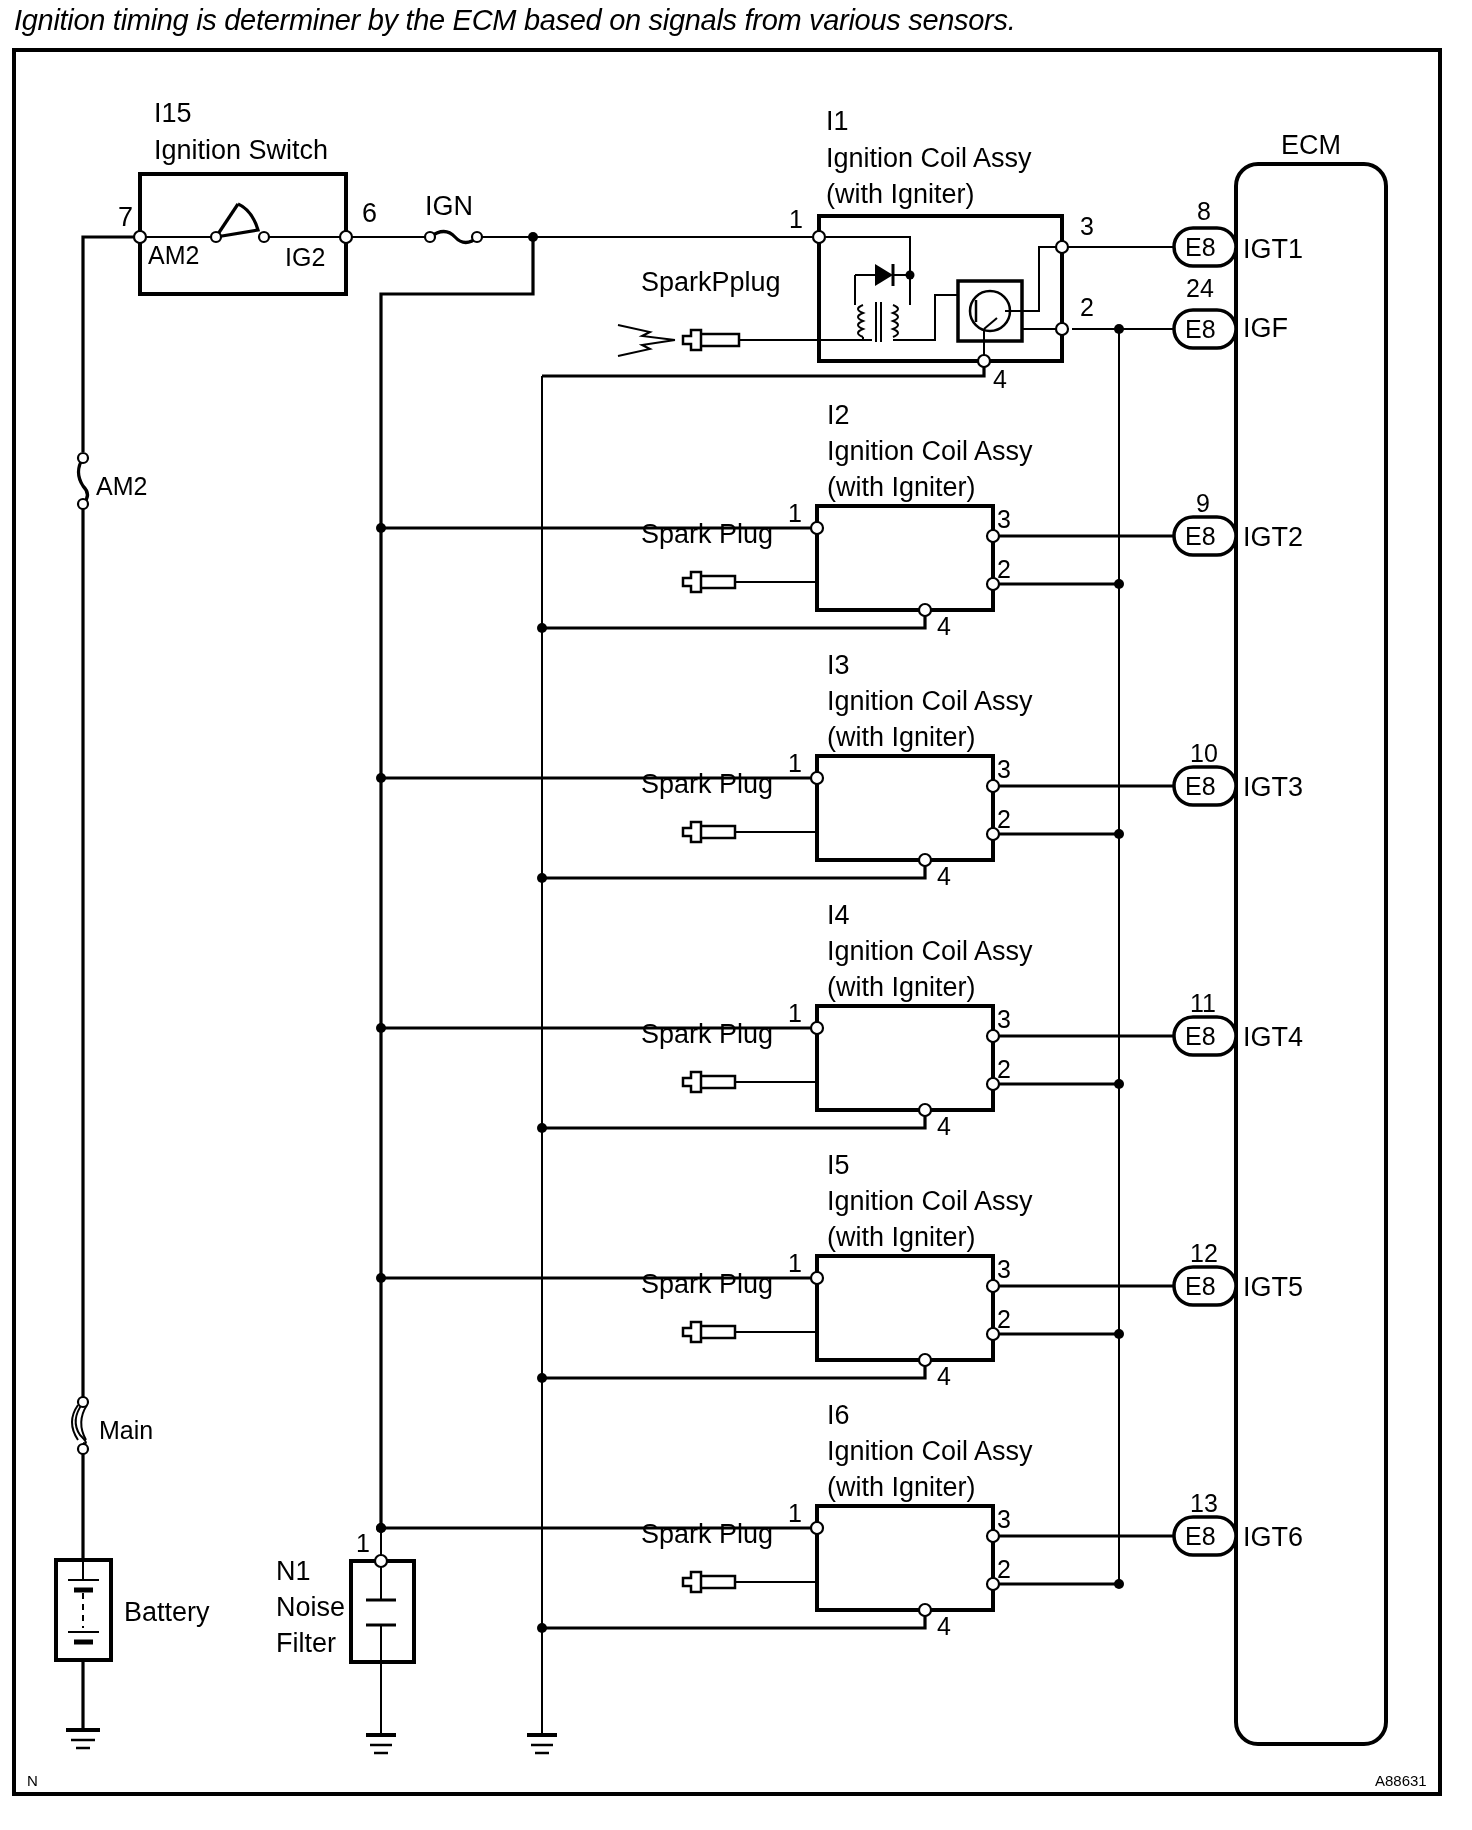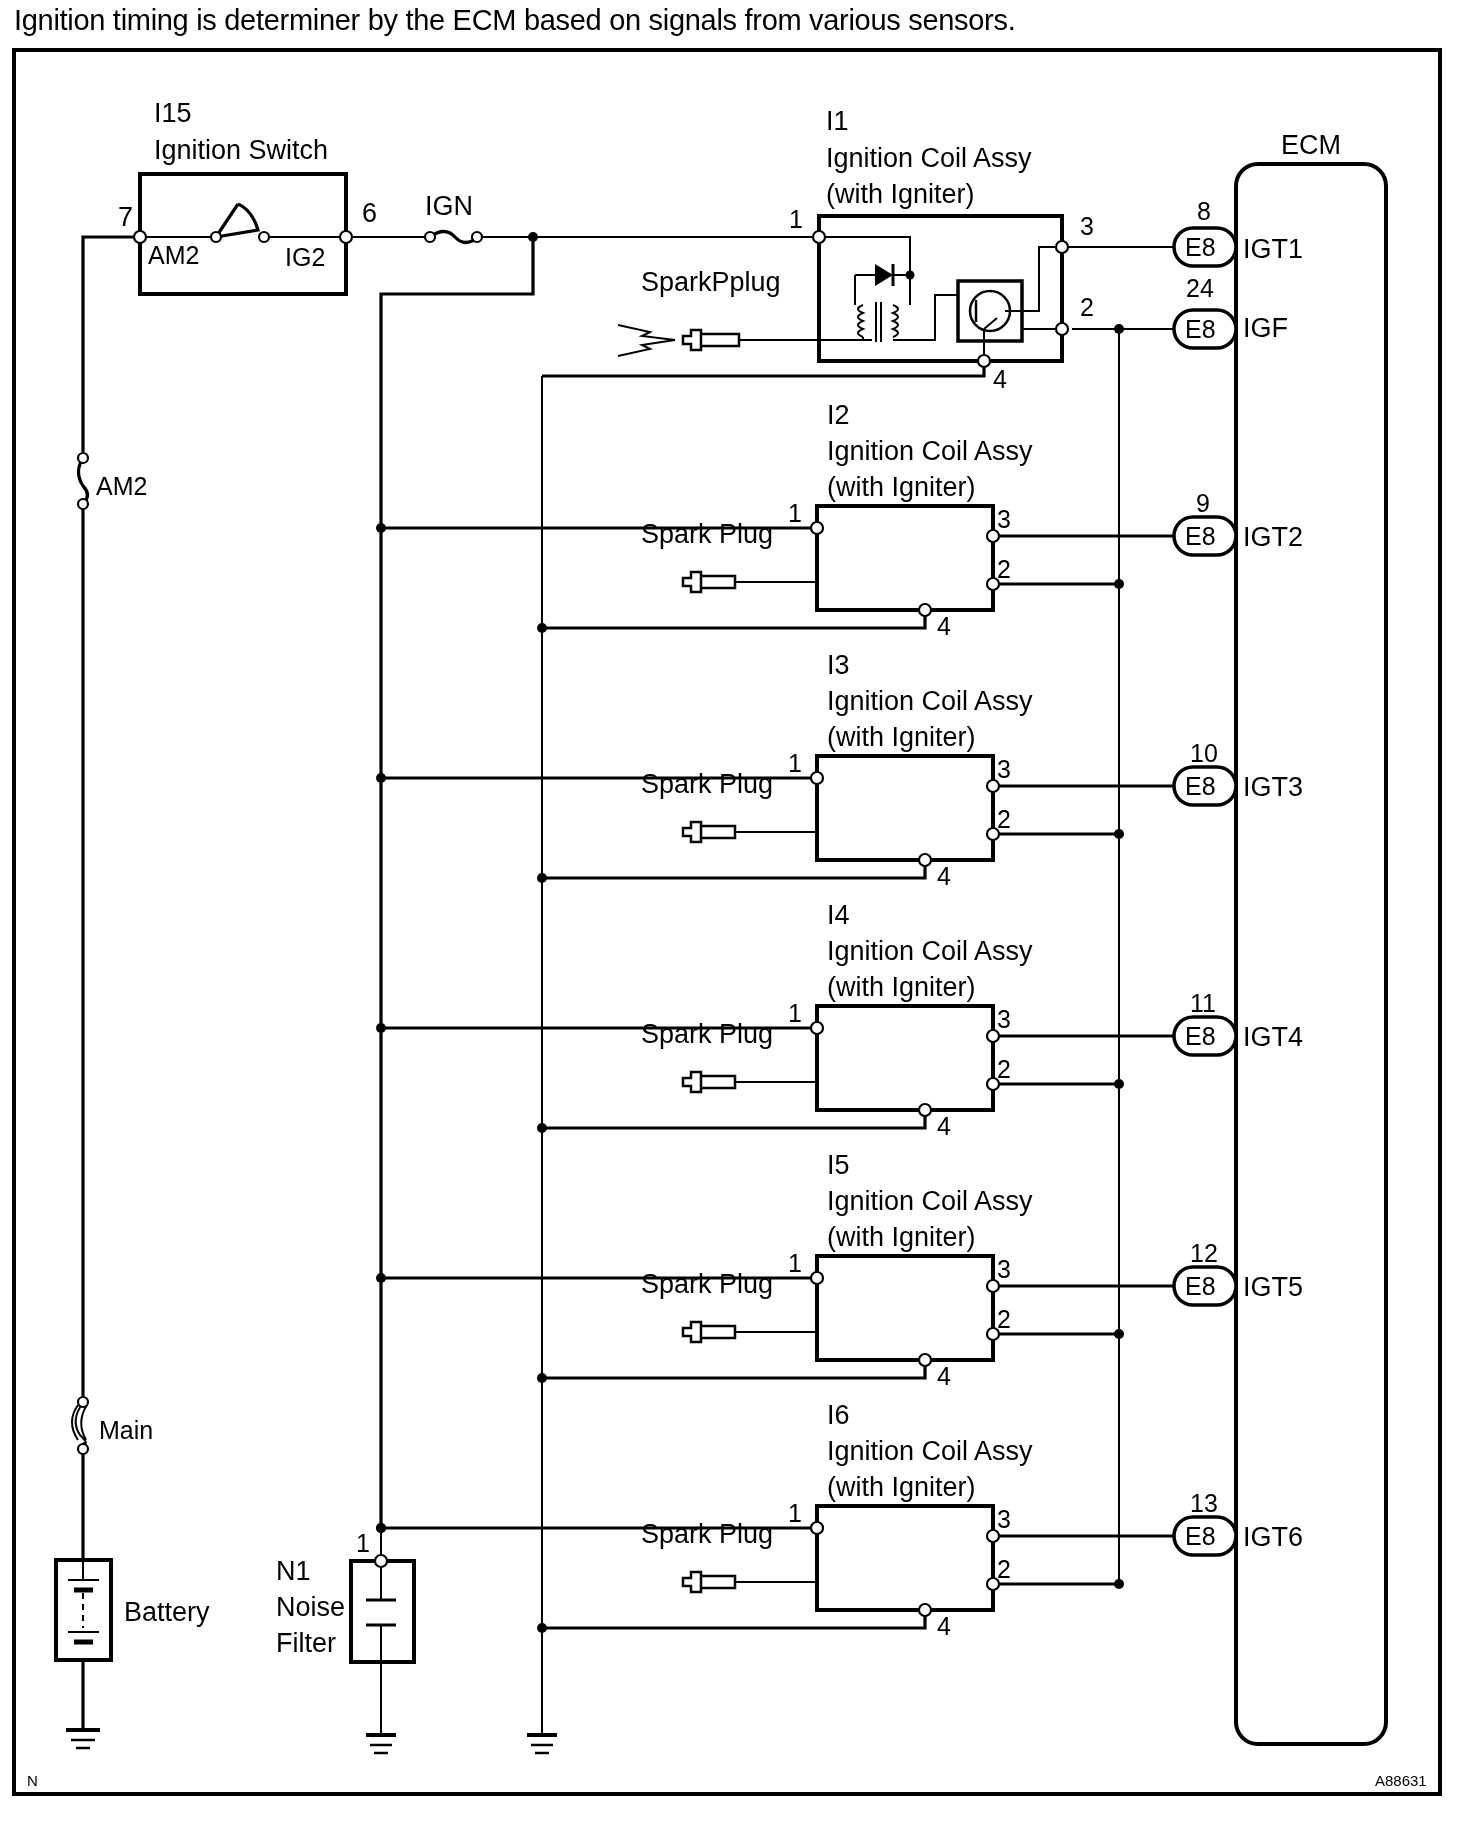--- a/index.html
+++ b/index.html
@@ -4,7 +4,7 @@
 <style>
   html, body { margin: 0; padding: 0; background: #ffffff; }
   body { width: 1472px; height: 1830px; position: relative; overflow: hidden; font-family: "Liberation Sans", sans-serif; color: #000; }
-  .caption { position: absolute; left: 14px; top: 4px; font-size: 29px; letter-spacing: -0.3px; white-space: nowrap; }
+  .caption { position: absolute; left: 14px; top: 4px; font-size: 29px; letter-spacing: -0.3px; white-space: nowrap; font-style: italic; }
   svg { position: absolute; left: 0; top: 0; }
   svg text { font-family: "Liberation Sans", sans-serif; fill: #000; }
   .t { font-size: 27px; }

